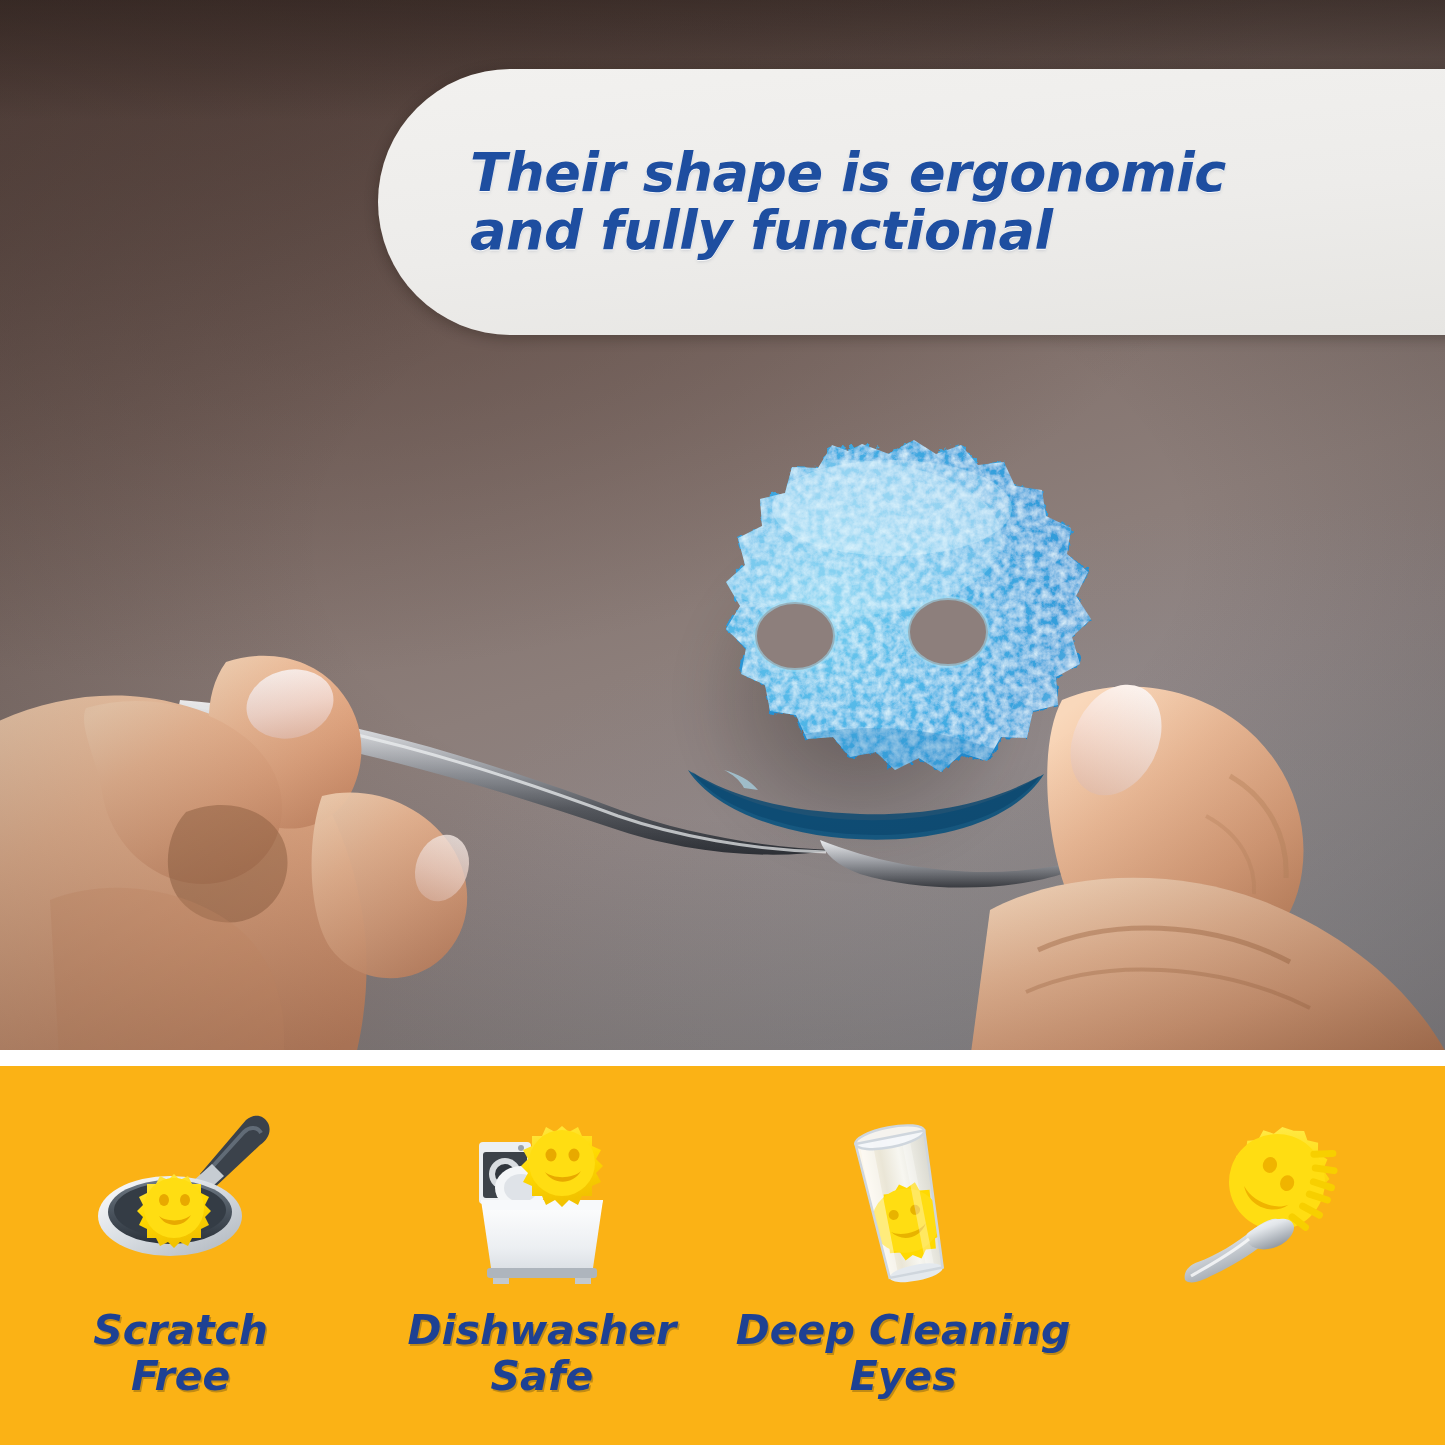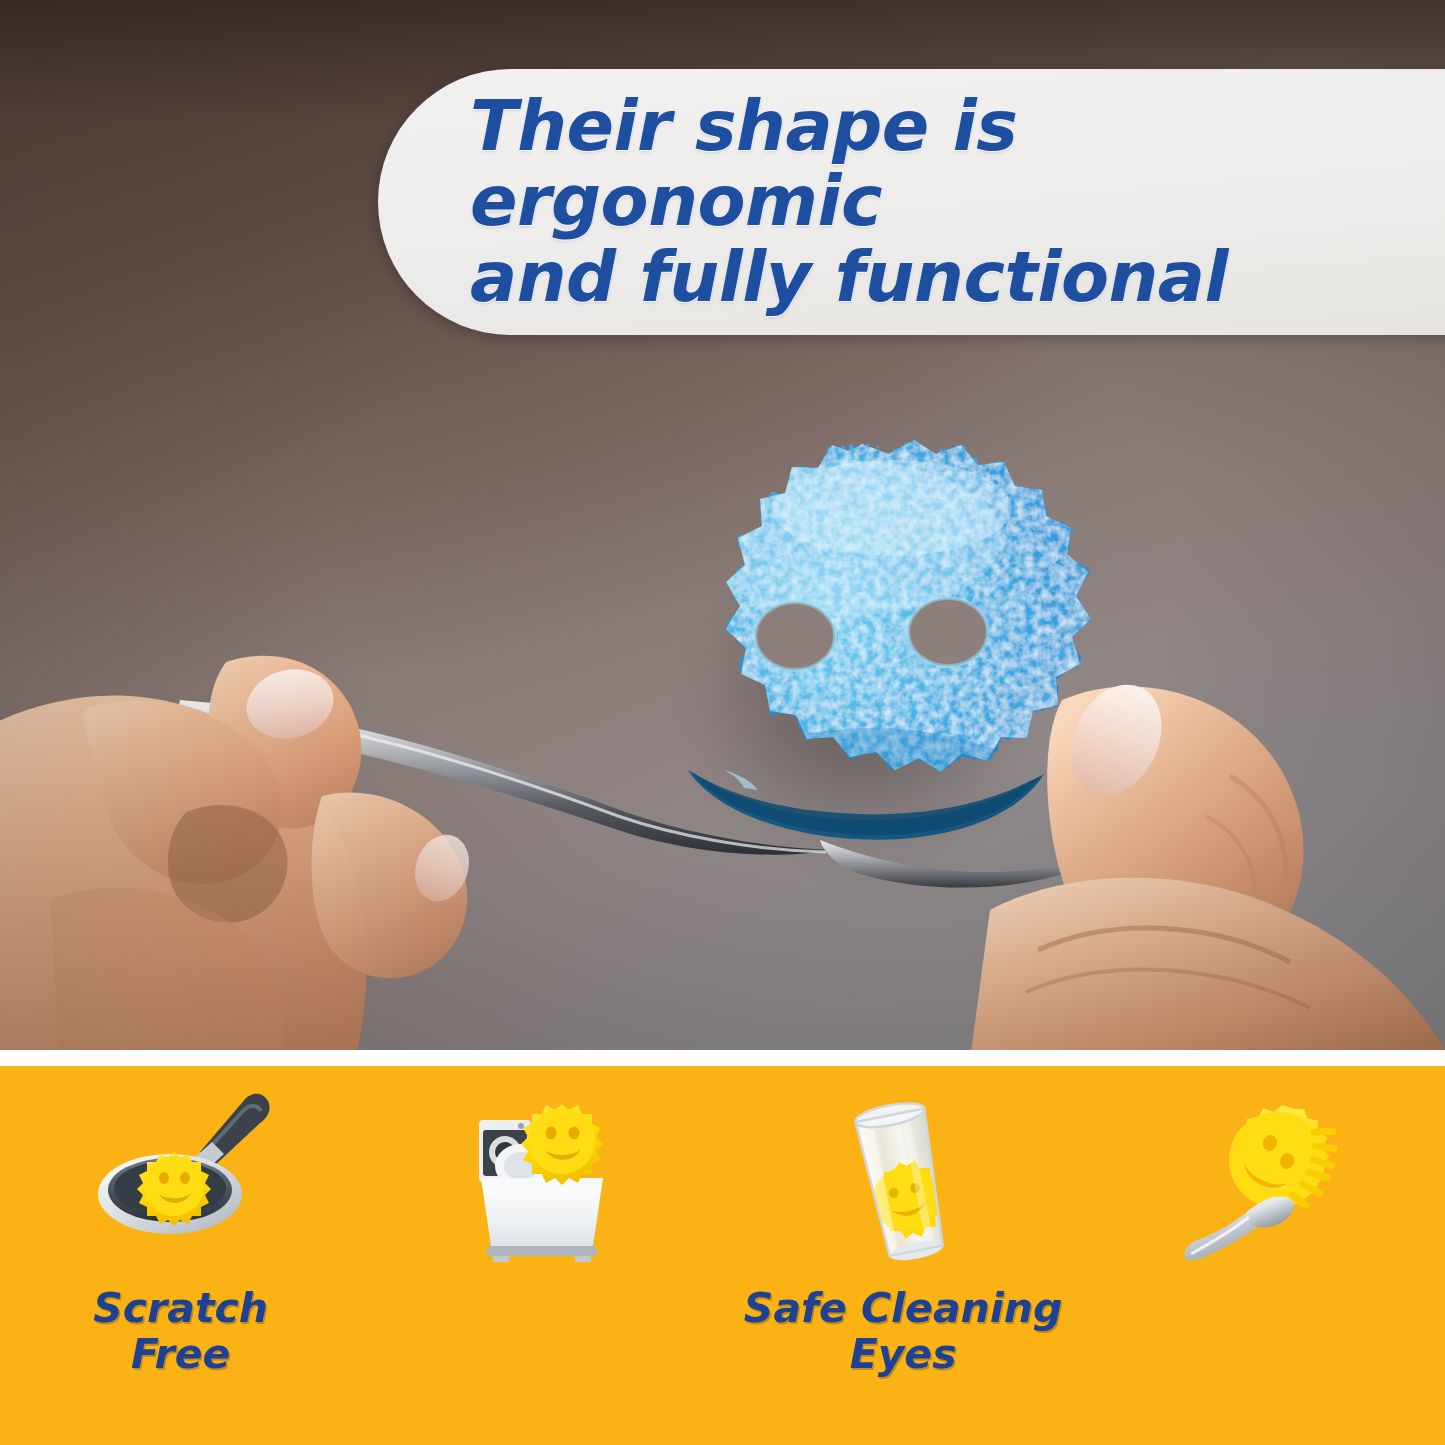--- a/index.html
+++ b/index.html
@@ -63,7 +63,7 @@
     font-family:"DejaVu Sans", sans-serif;
     font-weight:bold;
     font-style:italic;
-    font-size:70px;
+    font-size:54px;
     line-height:1.08;
     color:#1e4ea0;
     letter-spacing:-0.5px;

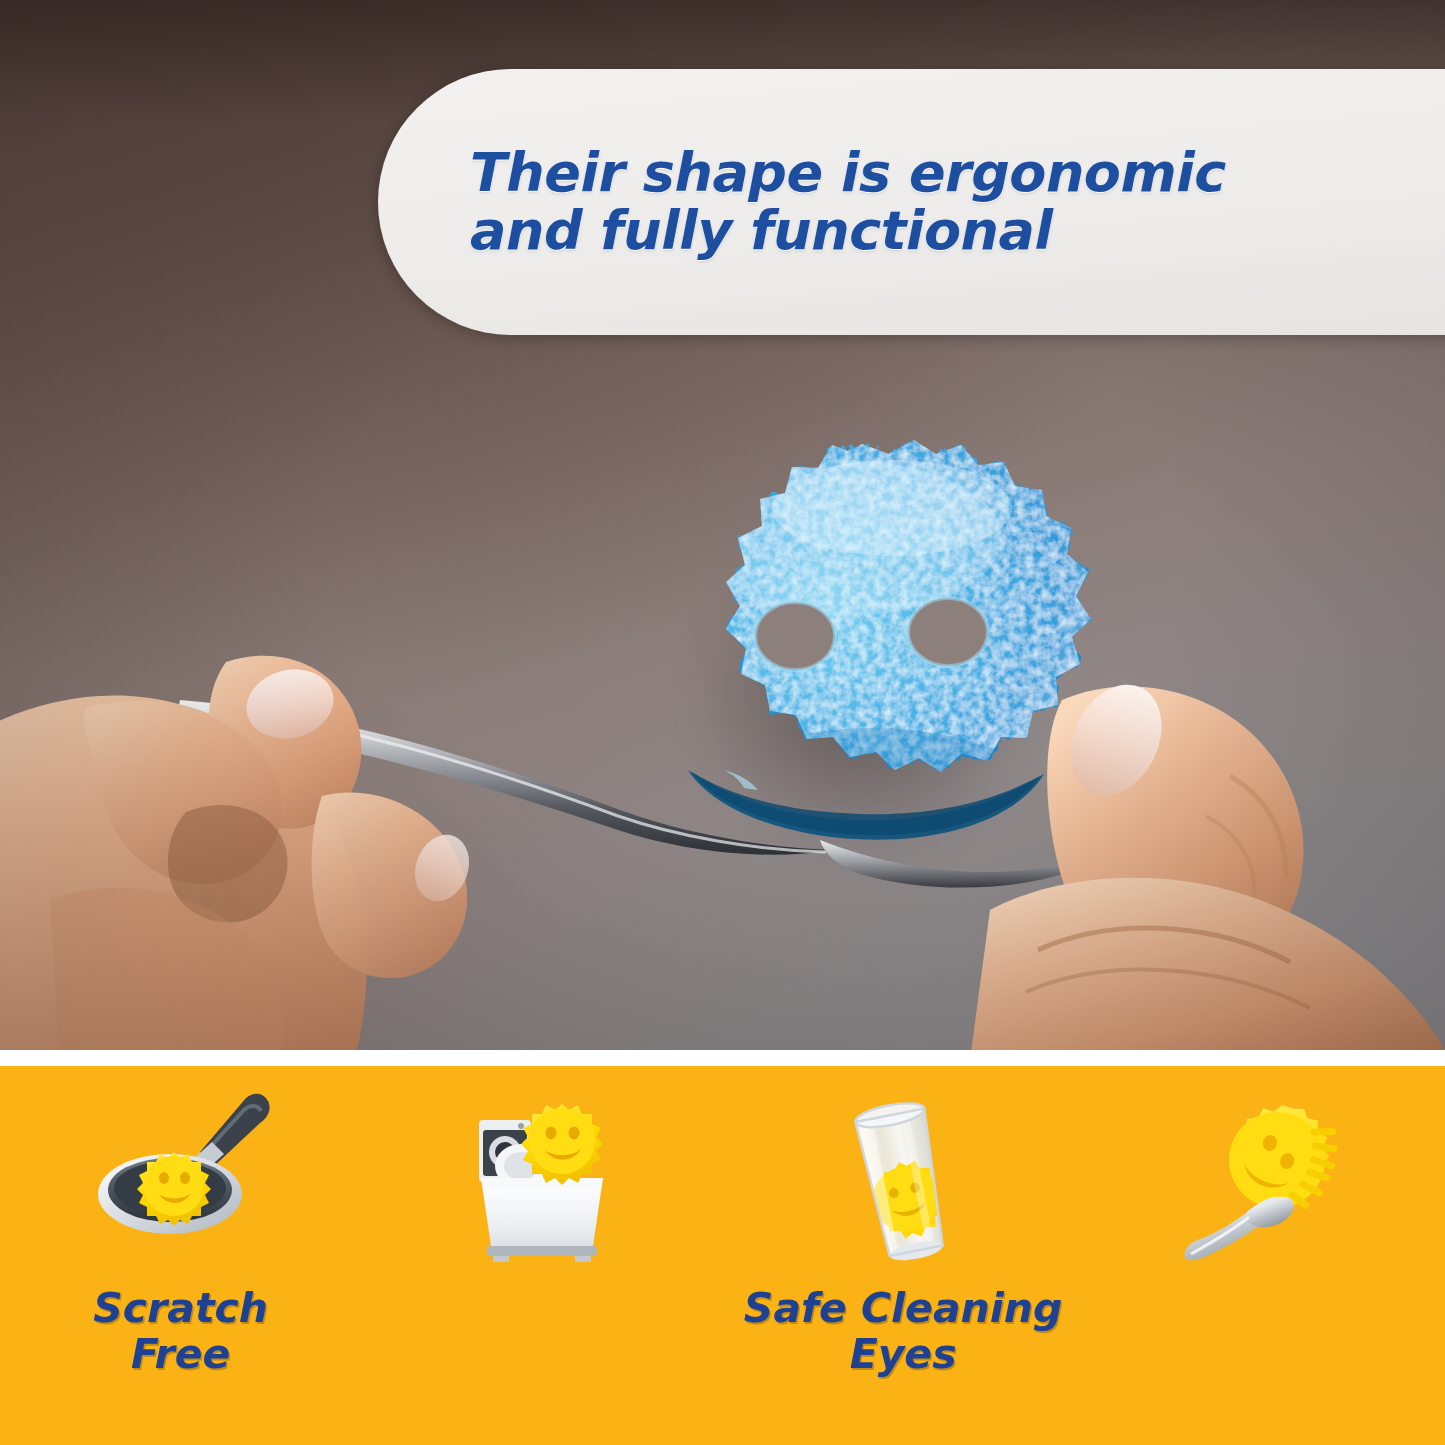--- a/index.html
+++ b/index.html
@@ -121,7 +121,7 @@
     position:relative;
     display:flex; flex-direction:column;
     align-items:center; justify-content:flex-start;
-    padding-top:24px;
+    padding-top:46px;
   }
   .feature-icon {
     width:186px; height:186px;

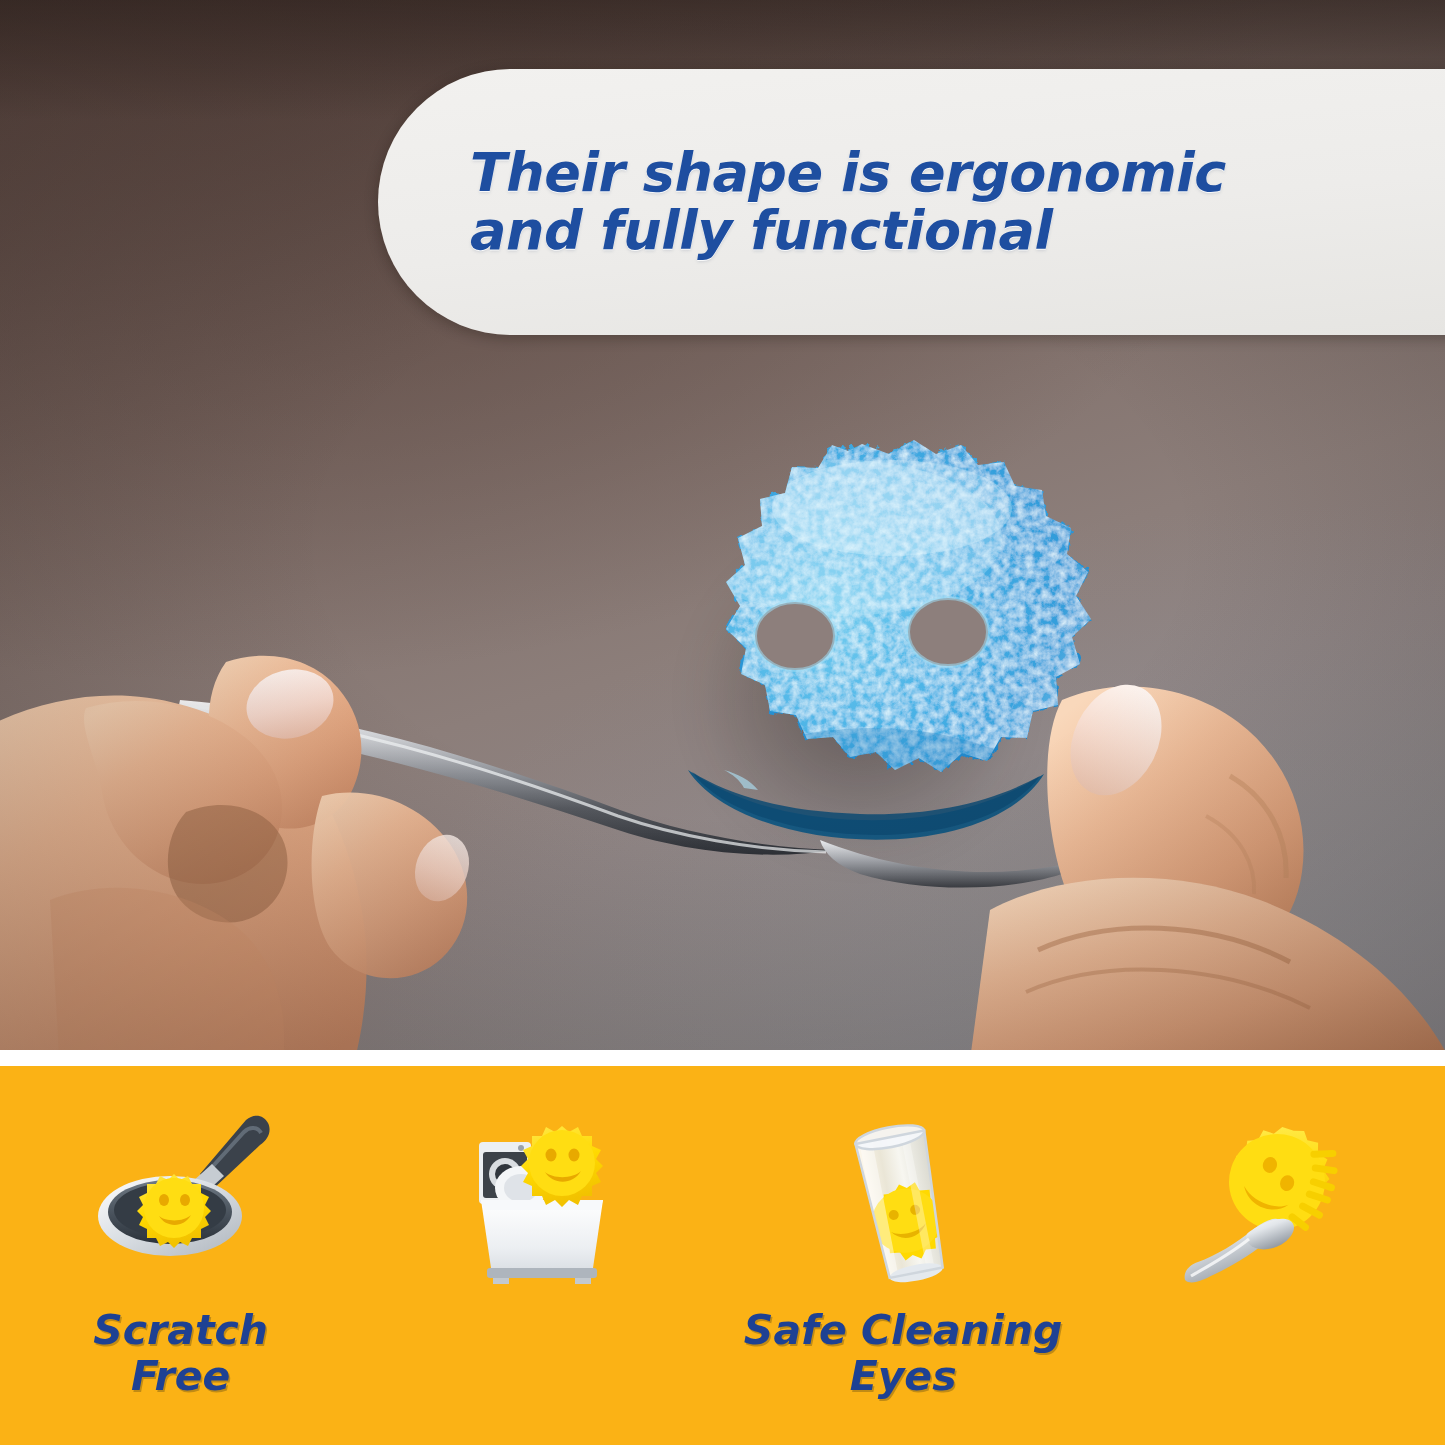--- a/index.html
+++ b/index.html
@@ -406,6 +406,8 @@
           </g>
         </svg>
       </div>
+      <div class="feature-label">Dishwasher
+Safe</div>
     </div>
 
     <div class="feature">

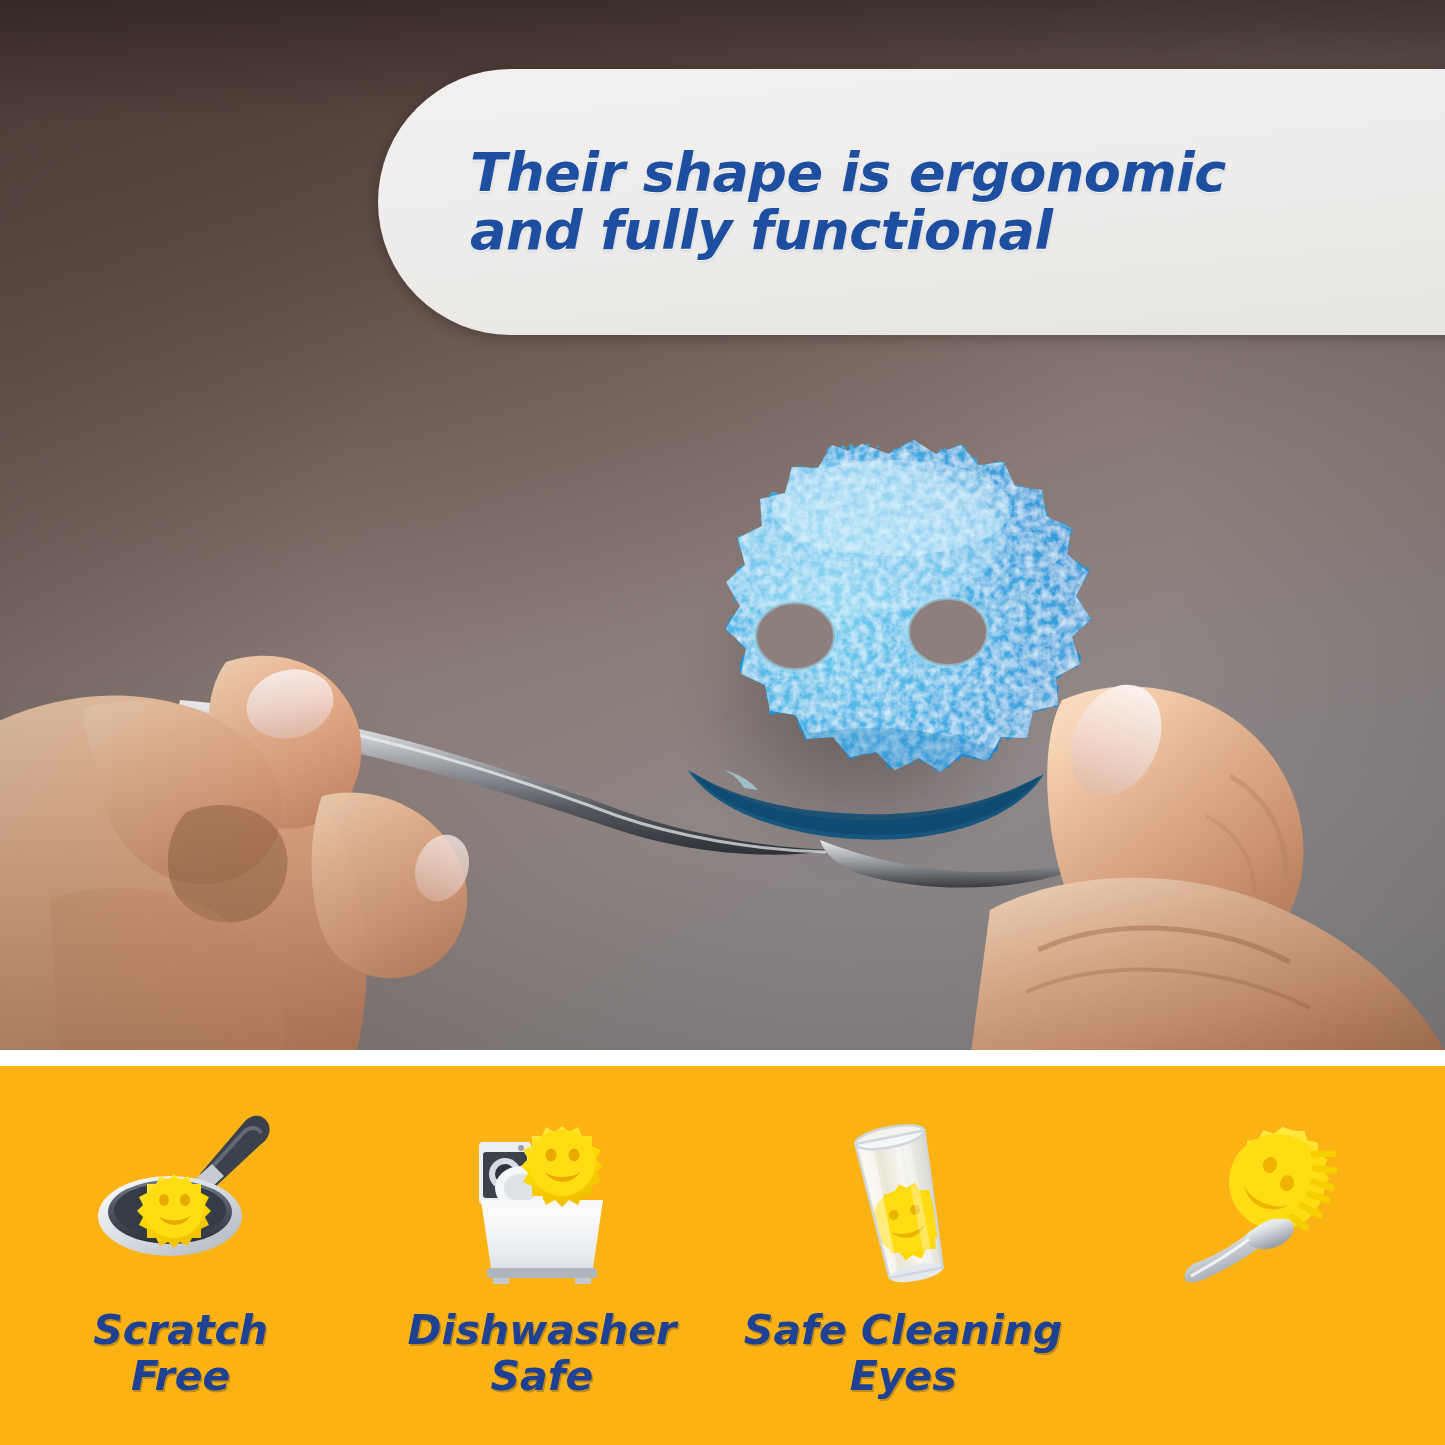--- a/index.html
+++ b/index.html
@@ -449,7 +449,7 @@
           </g>
         </svg>
       </div>
-      <div class="feature-label">Safe Cleaning
+      <div class="feature-label">Deep Cleaning
 Eyes</div>
     </div>
 

